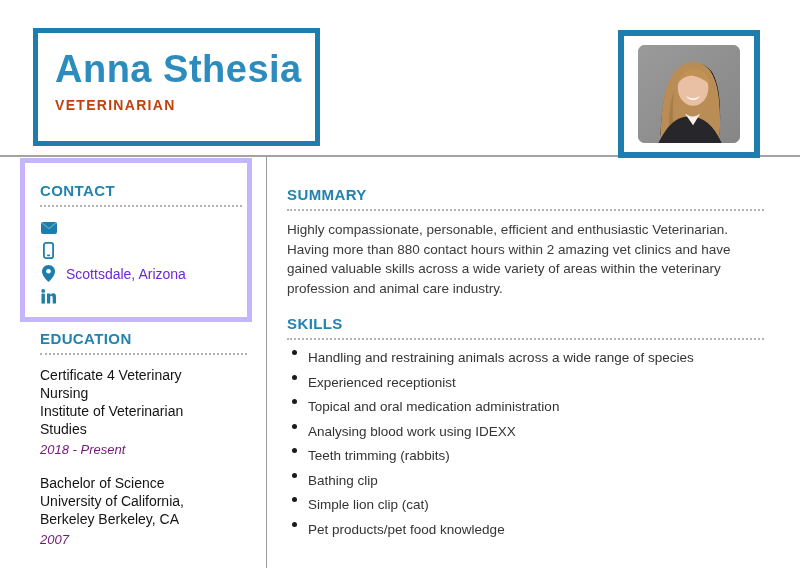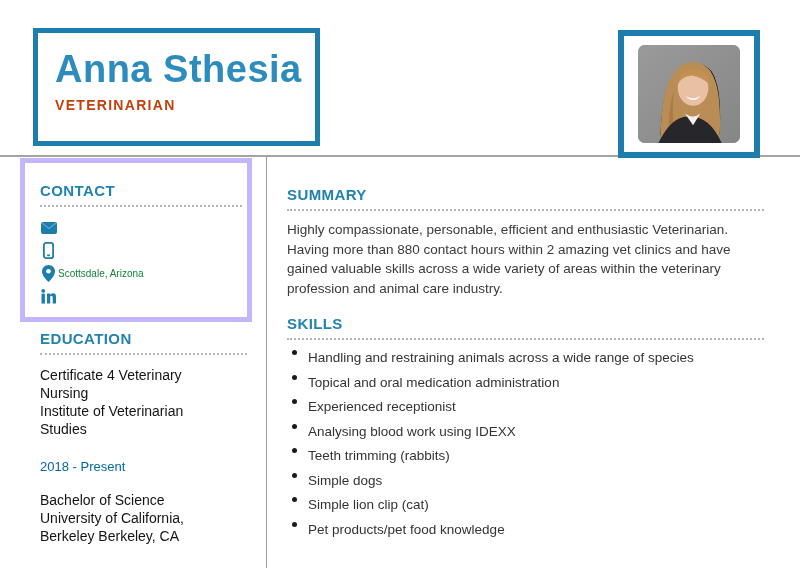--- a/index.html
+++ b/index.html
@@ -34,7 +34,7 @@
   .contact-rows { margin-top:9px; }
   .contact-row { display:flex; align-items:center; height:23px; }
   .contact-row .c-icon { width:17px; display:flex; justify-content:center; align-items:center; }
-  .contact-row .c-text { margin-left:1px; font-size:10px; color:#15803d; }
+  .contact-row .c-text { margin-left:9px; font-size:14px; color:#6d28d9; }
   .c-icon svg { display:block; }
 
   

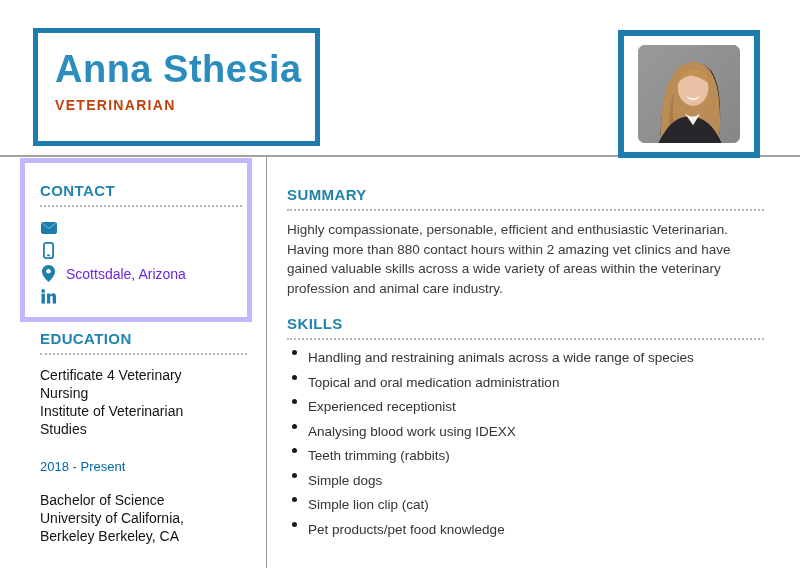--- a/index.html
+++ b/index.html
@@ -164,11 +164,11 @@
           </li>
         <li>
             <span class="bullet"></span>
-            <span>Topical and oral medication administration</span>
+            <span>Experienced receptionist</span>
           </li>
         <li>
             <span class="bullet"></span>
-            <span>Experienced receptionist</span>
+            <span>Topical and oral medication administration</span>
           </li>
         <li>
             <span class="bullet"></span>

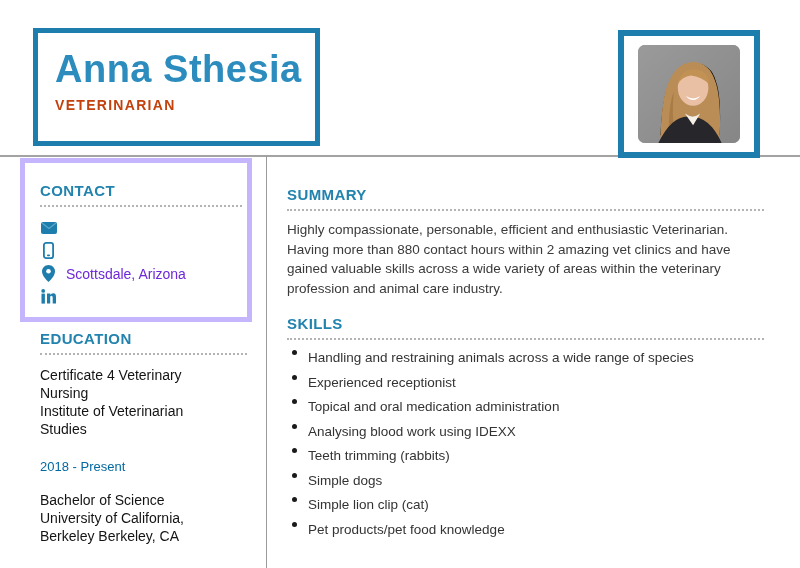--- a/index.html
+++ b/index.html
@@ -42,7 +42,7 @@
   .edu-entries { margin-top:11px; width:188px; }
   .edu-entry { margin-bottom:15px; }
   .edu-degree, .edu-school { font-size:14px; font-weight:normal; color:#141414; line-height:18px; }
-  .edu-dates { font-size:13px; color:#0369a1; line-height:19px; margin-top:19px; }
+  .edu-dates { font-size:13px; font-style:italic; color:#701a75; line-height:19px; margin-top:2px; }
 
   
   .right-col { position:absolute; left:287px; top:186px; width:477px; }

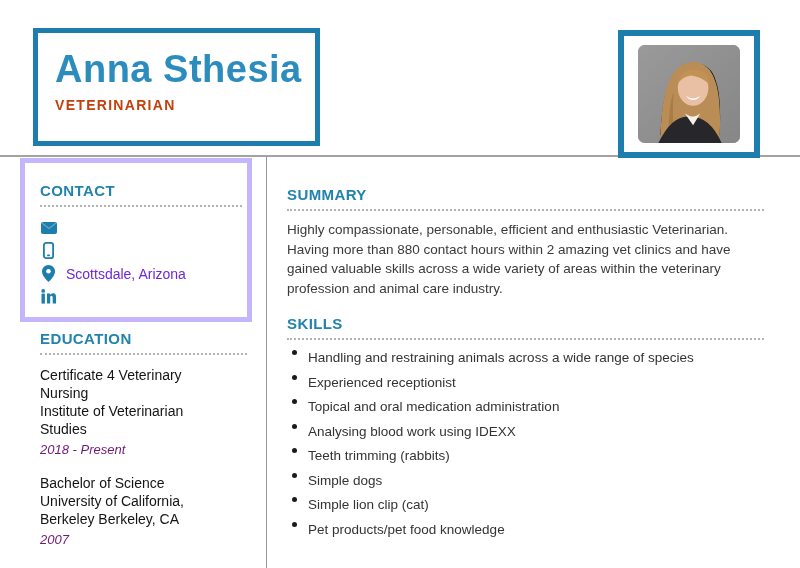--- a/index.html
+++ b/index.html
@@ -180,7 +180,7 @@
           </li>
         <li>
             <span class="bullet"></span>
-            <span>Simple dogs</span>
+            <span>Bathing clip</span>
           </li>
         <li>
             <span class="bullet"></span>

